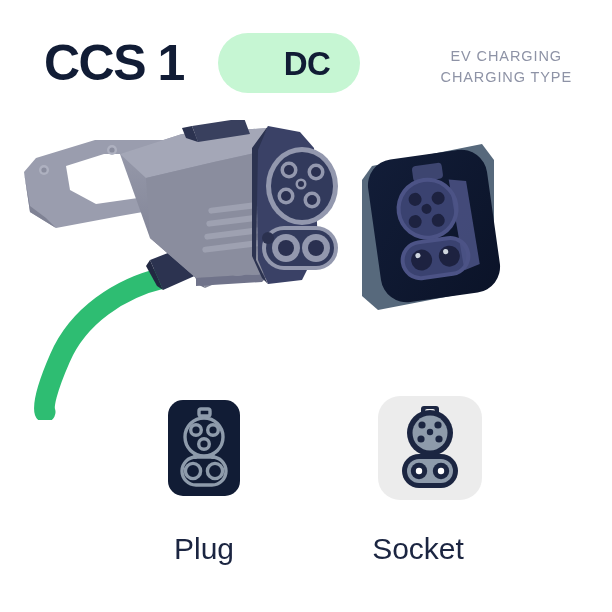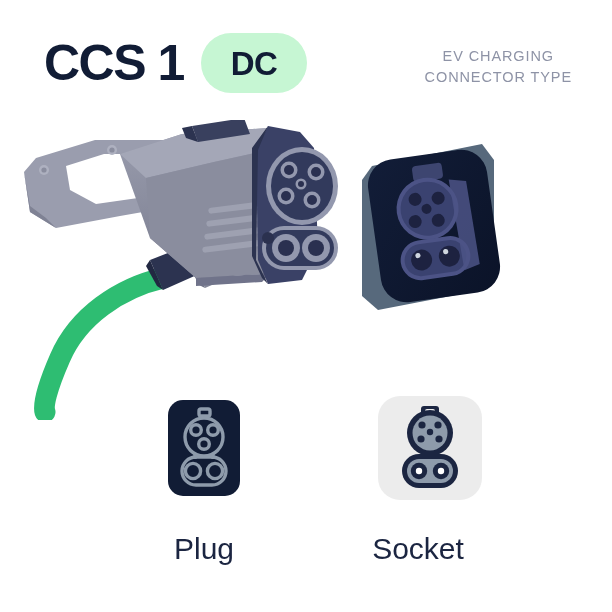--- a/index.html
+++ b/index.html
@@ -31,7 +31,7 @@
     top: 33px;
     display: flex;
     align-items: center;
-    gap: 17px;
+    gap: 34px;
   }
   .title-text {
     font-size: 50px;

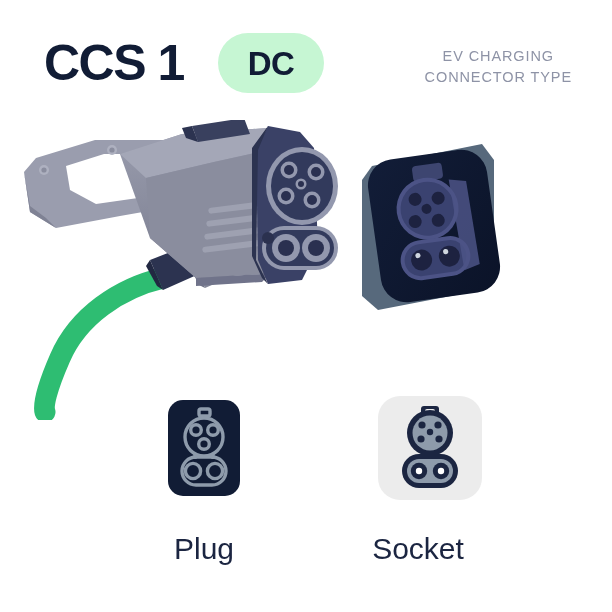--- a/index.html
+++ b/index.html
@@ -56,6 +56,7 @@
     color: #111c35;
     letter-spacing: -0.5px;
     line-height: 1;
+    margin-left: 36px;
   }
   .subtitle {
     position: absolute;

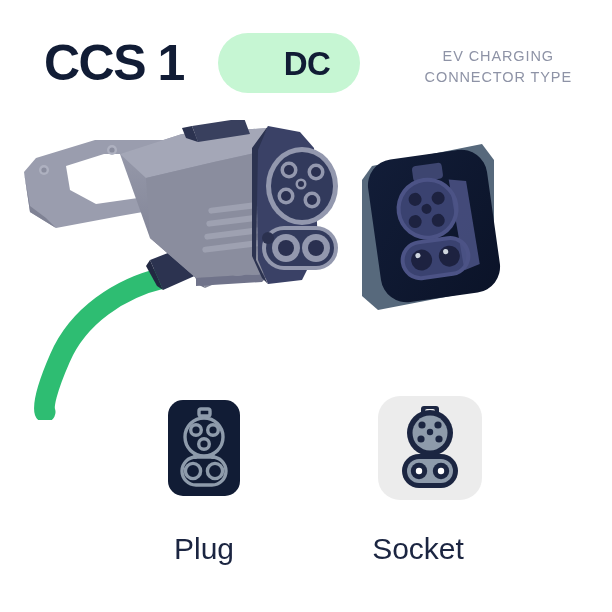--- a/index.html
+++ b/index.html
@@ -134,7 +134,7 @@
 
     <div class="subtitle">
       <div>EV CHARGING</div>
-      <div>CONNECTOR TYPE</div>
+      <div>CHARGING TYPE</div>
     </div>
   </div>
 

